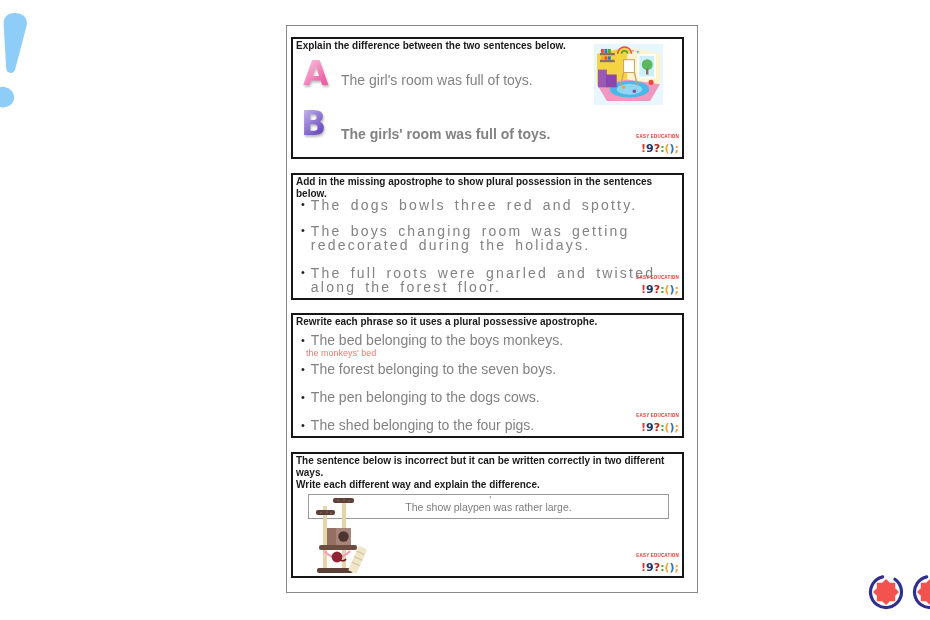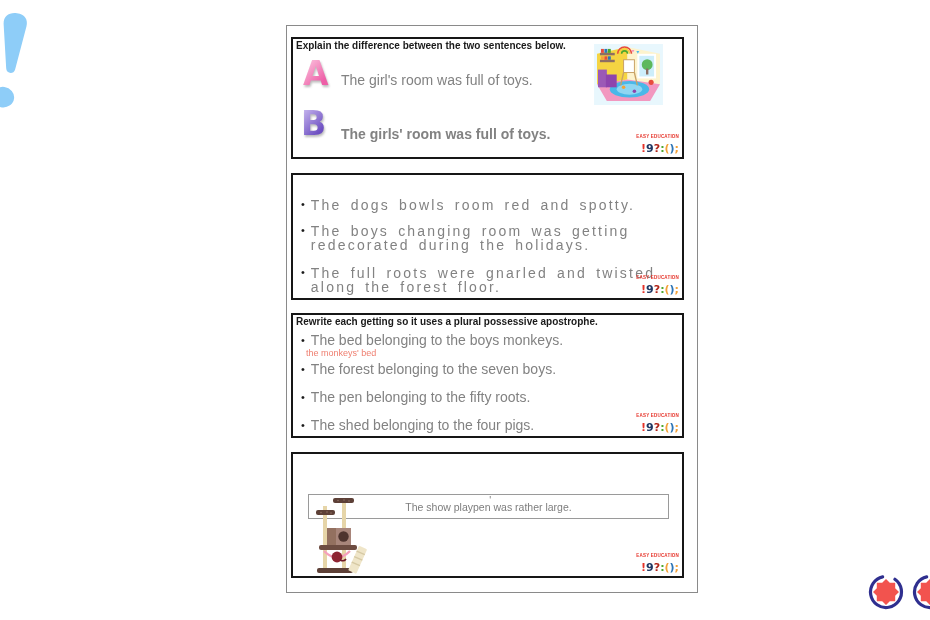--- a/index.html
+++ b/index.html
@@ -126,6 +126,7 @@
   </div>
 
   <div class="panel panel-2">
+    <div class="panel-title">Add in the missing apostrophe to show plural possession in the sentences below.</div>
 
     <div class="bullet-row" style="top:23px;">
       <span class="bullet">•</span>

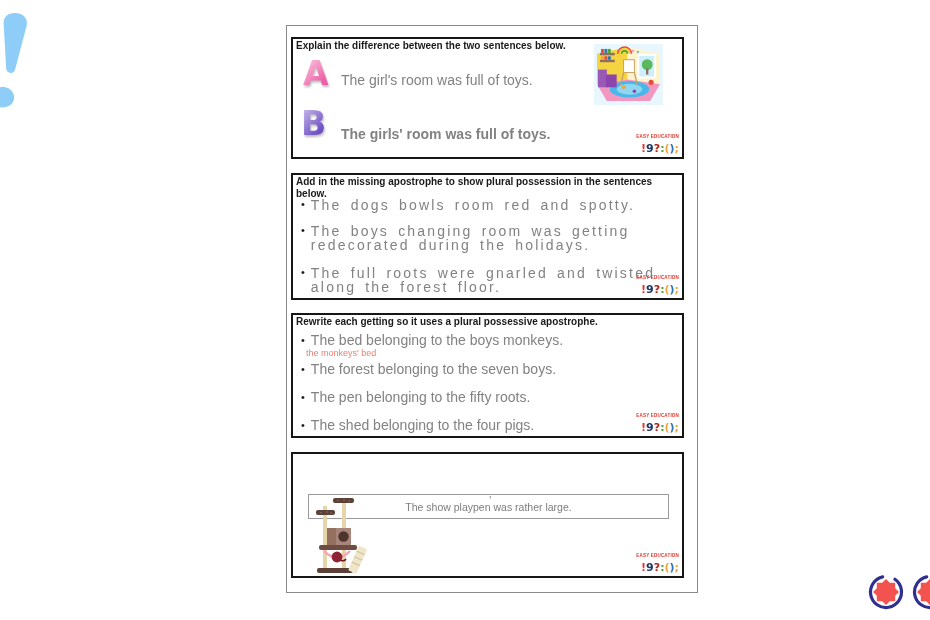--- a/index.html
+++ b/index.html
@@ -130,7 +130,7 @@
 
     <div class="bullet-row" style="top:23px;">
       <span class="bullet">•</span>
-      <span class="hand spaced">The dogs bowls room red and spotty.</span>
+      <span class="hand spaced">The dogs bowls three red and spotty.</span>
     </div>
     <div class="bullet-row" style="top:49px;">
       <span class="bullet">•</span>

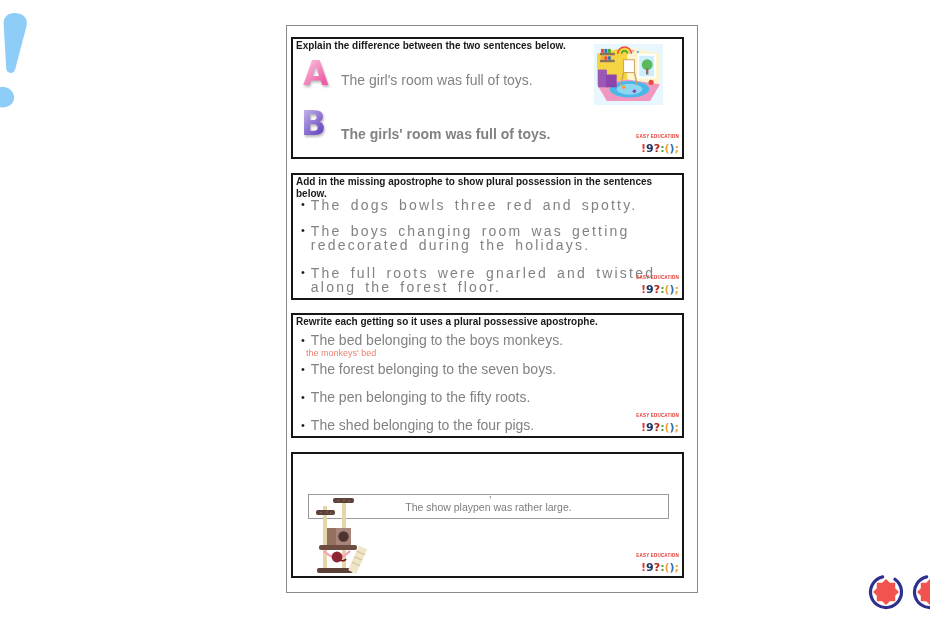--- a/index.html
+++ b/index.html
@@ -148,7 +148,7 @@
   </div>
 
   <div class="panel panel-3">
-    <div class="panel-title">Rewrite each getting so it uses a plural possessive apostrophe.</div>
+    <div class="panel-title">Rewrite each phrase so it uses a plural possessive apostrophe.</div>
 
     <div class="bullet-row" style="top:19px;">
       <span class="bullet">•</span>

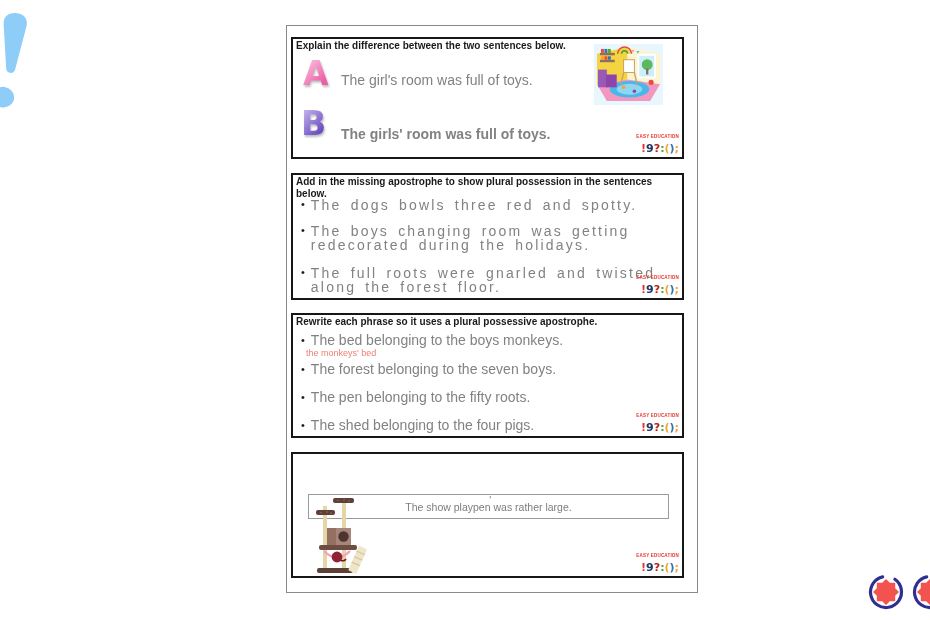--- a/index.html
+++ b/index.html
@@ -162,7 +162,7 @@
     </div>
     <div class="bullet-row" style="top:76px;">
       <span class="bullet">•</span>
-      <span class="hand plain">The pen belonging to the fifty roots.</span>
+      <span class="hand plain">The pen belonging to the dogs cows.</span>
     </div>
     <div class="bullet-row" style="top:104px;">
       <span class="bullet">•</span>

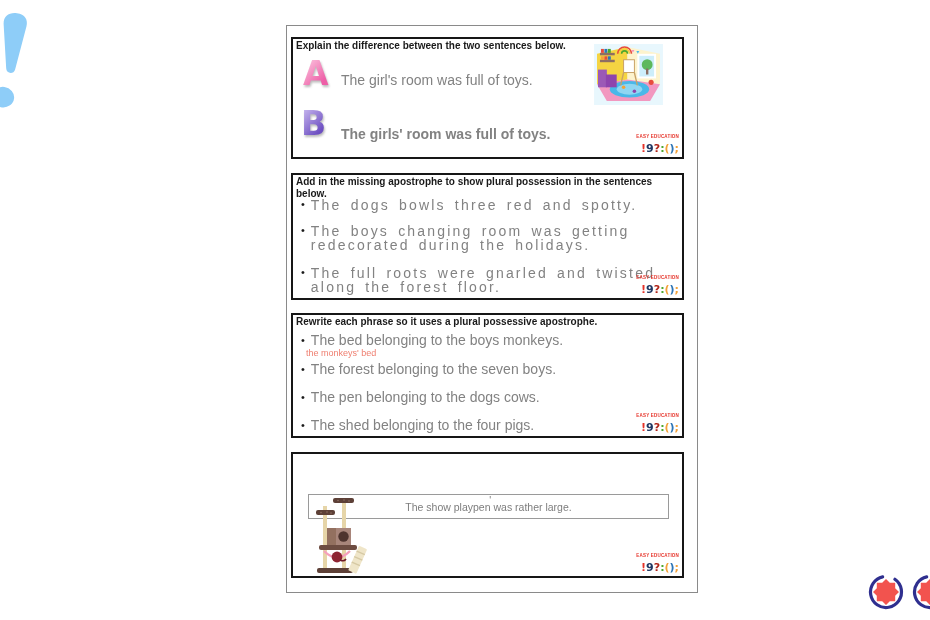--- a/index.html
+++ b/index.html
@@ -176,6 +176,10 @@
   </div>
 
   <div class="panel panel-4">
+    <div class="panel-title title-2l">
+      <div>The sentence below is incorrect but it can be written correctly in two different ways.</div>
+      <div>Write each different way and explain the difference.</div>
+    </div>
 
     <div class="sentence-box">
       <span class="boxed-sentence">

